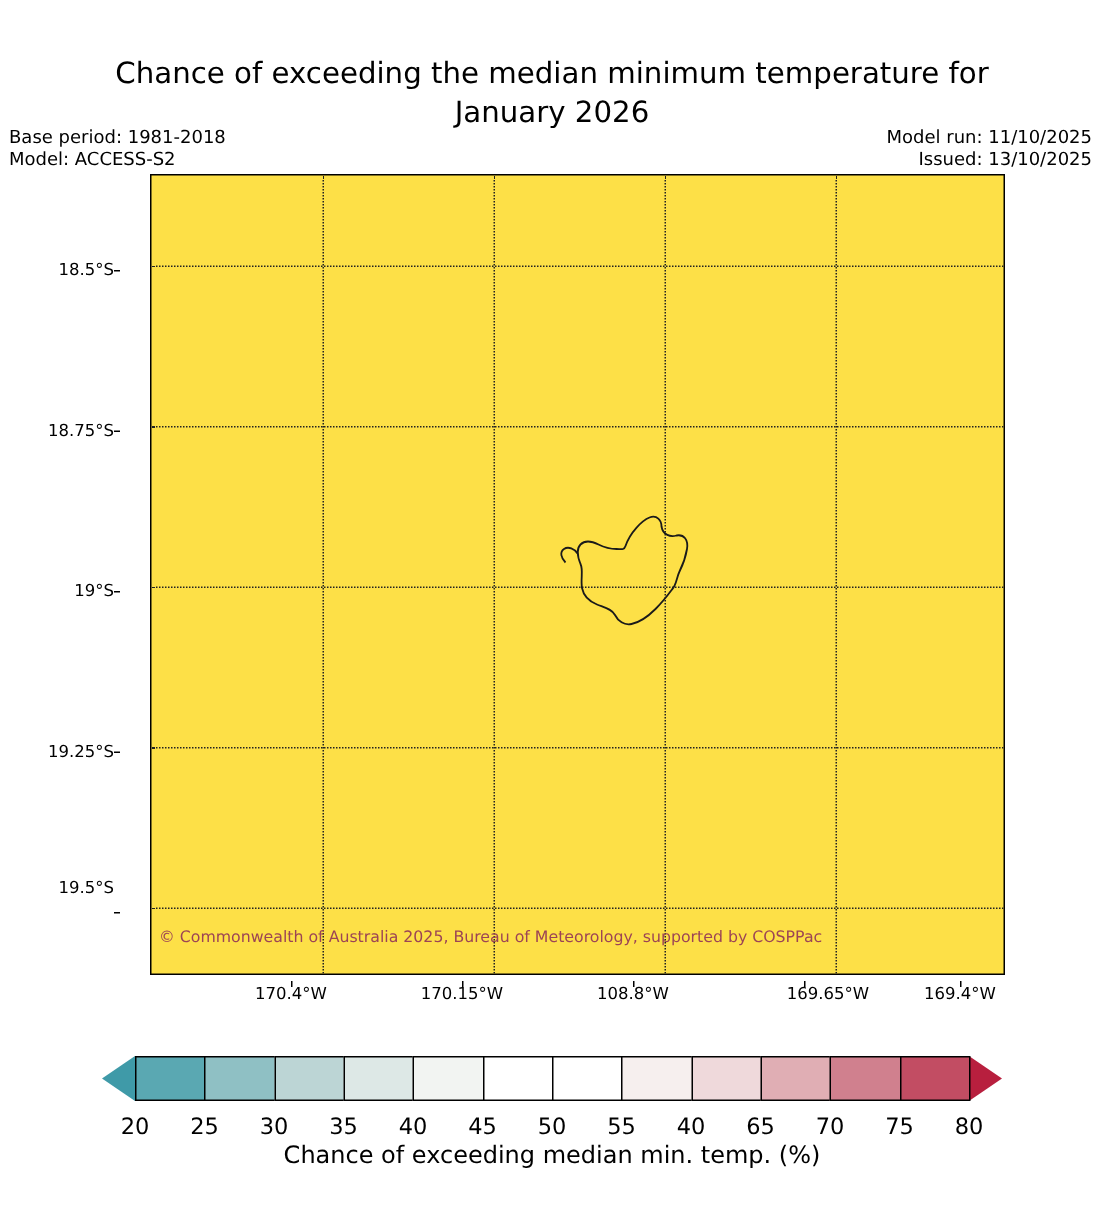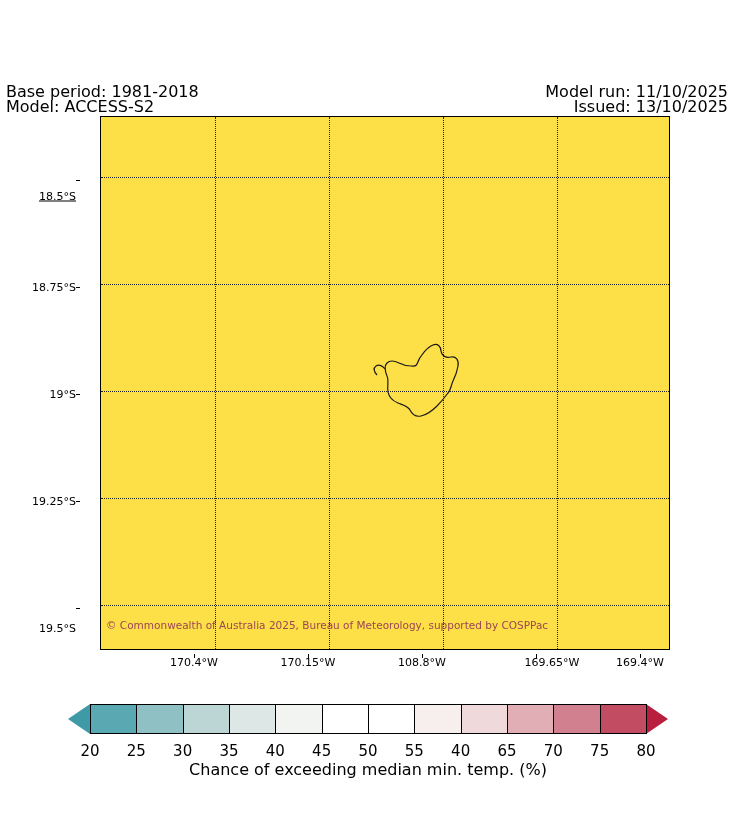--- a/index.html
+++ b/index.html
@@ -194,6 +194,10 @@
 
 <div id="page">
 
+  <div class="title">
+    <span>Chance of exceeding the median minimum temperature for</span>
+    <span class="l2">January 2026</span>
+  </div>
 
   <div class="ann ann-left">
     <div>Base period: 1981-2018</div>

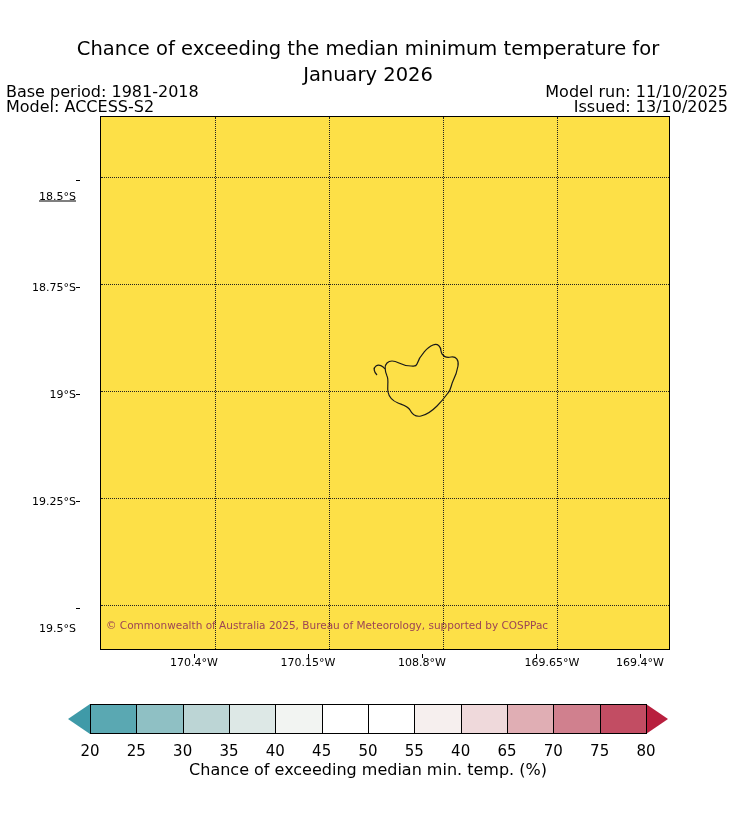--- a/index.html
+++ b/index.html
@@ -37,7 +37,7 @@
   
   .ann {
     position: absolute;
-    font-size: 16px;
+    font-size: 12px;
     line-height: 15px;
     color: #000;
   }

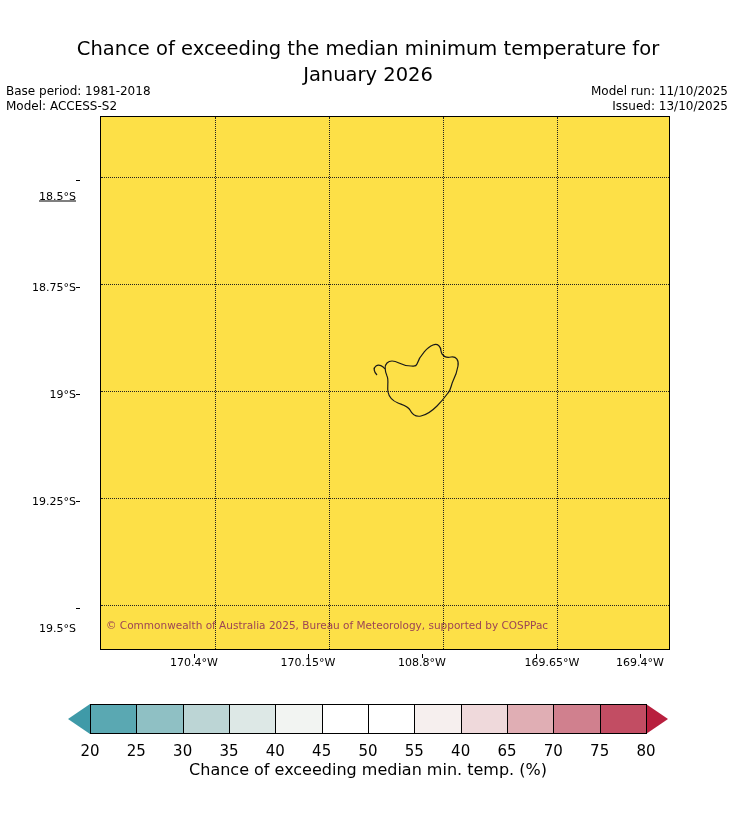--- a/index.html
+++ b/index.html
@@ -237,7 +237,7 @@
   </div>
 
   <div class="ytick-wrap">
-    <div class="ytick" style="top:76px;text-decoration:underline;">18.5°S</div>
+    <div class="ytick" style="top:60px;">18.5°S</div>
     <div class="ytick" style="top:167px;">18.75°S</div>
     <div class="ytick" style="top:274px;">19°S</div>
     <div class="ytick" style="top:381px;">19.25°S</div>

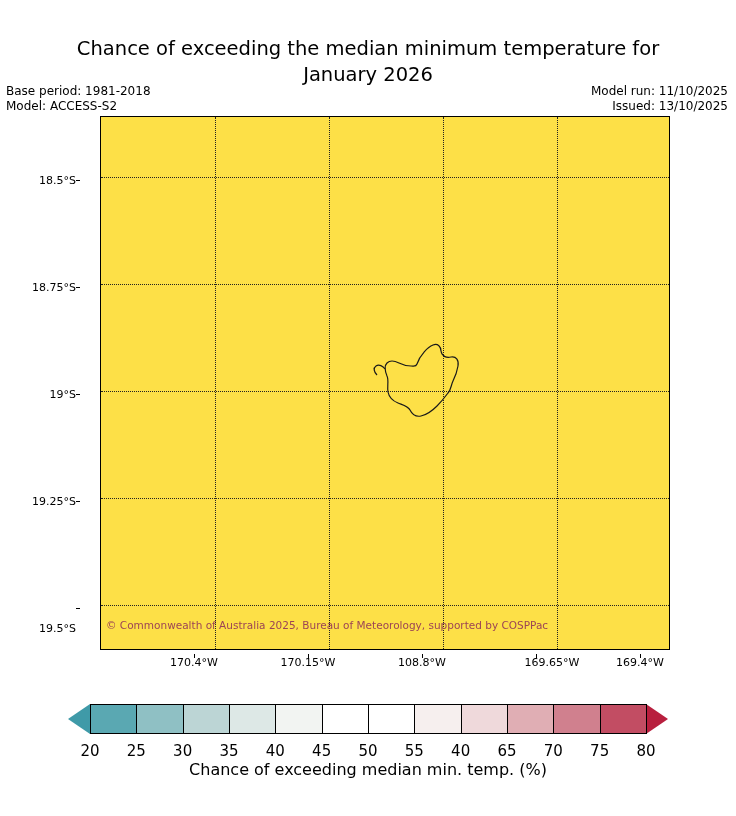--- a/index.html
+++ b/index.html
@@ -241,7 +241,7 @@
     <div class="ytick" style="top:167px;">18.75°S</div>
     <div class="ytick" style="top:274px;">19°S</div>
     <div class="ytick" style="top:381px;">19.25°S</div>
-    <div class="ytick" style="top:508px;">19.5°S</div>
+    <div class="ytick" style="top:472px;">19.5°S</div>
   </div>
   <div class="tickmark-y" style="top:180px;"></div>
   <div class="tickmark-y" style="top:287px;"></div>

